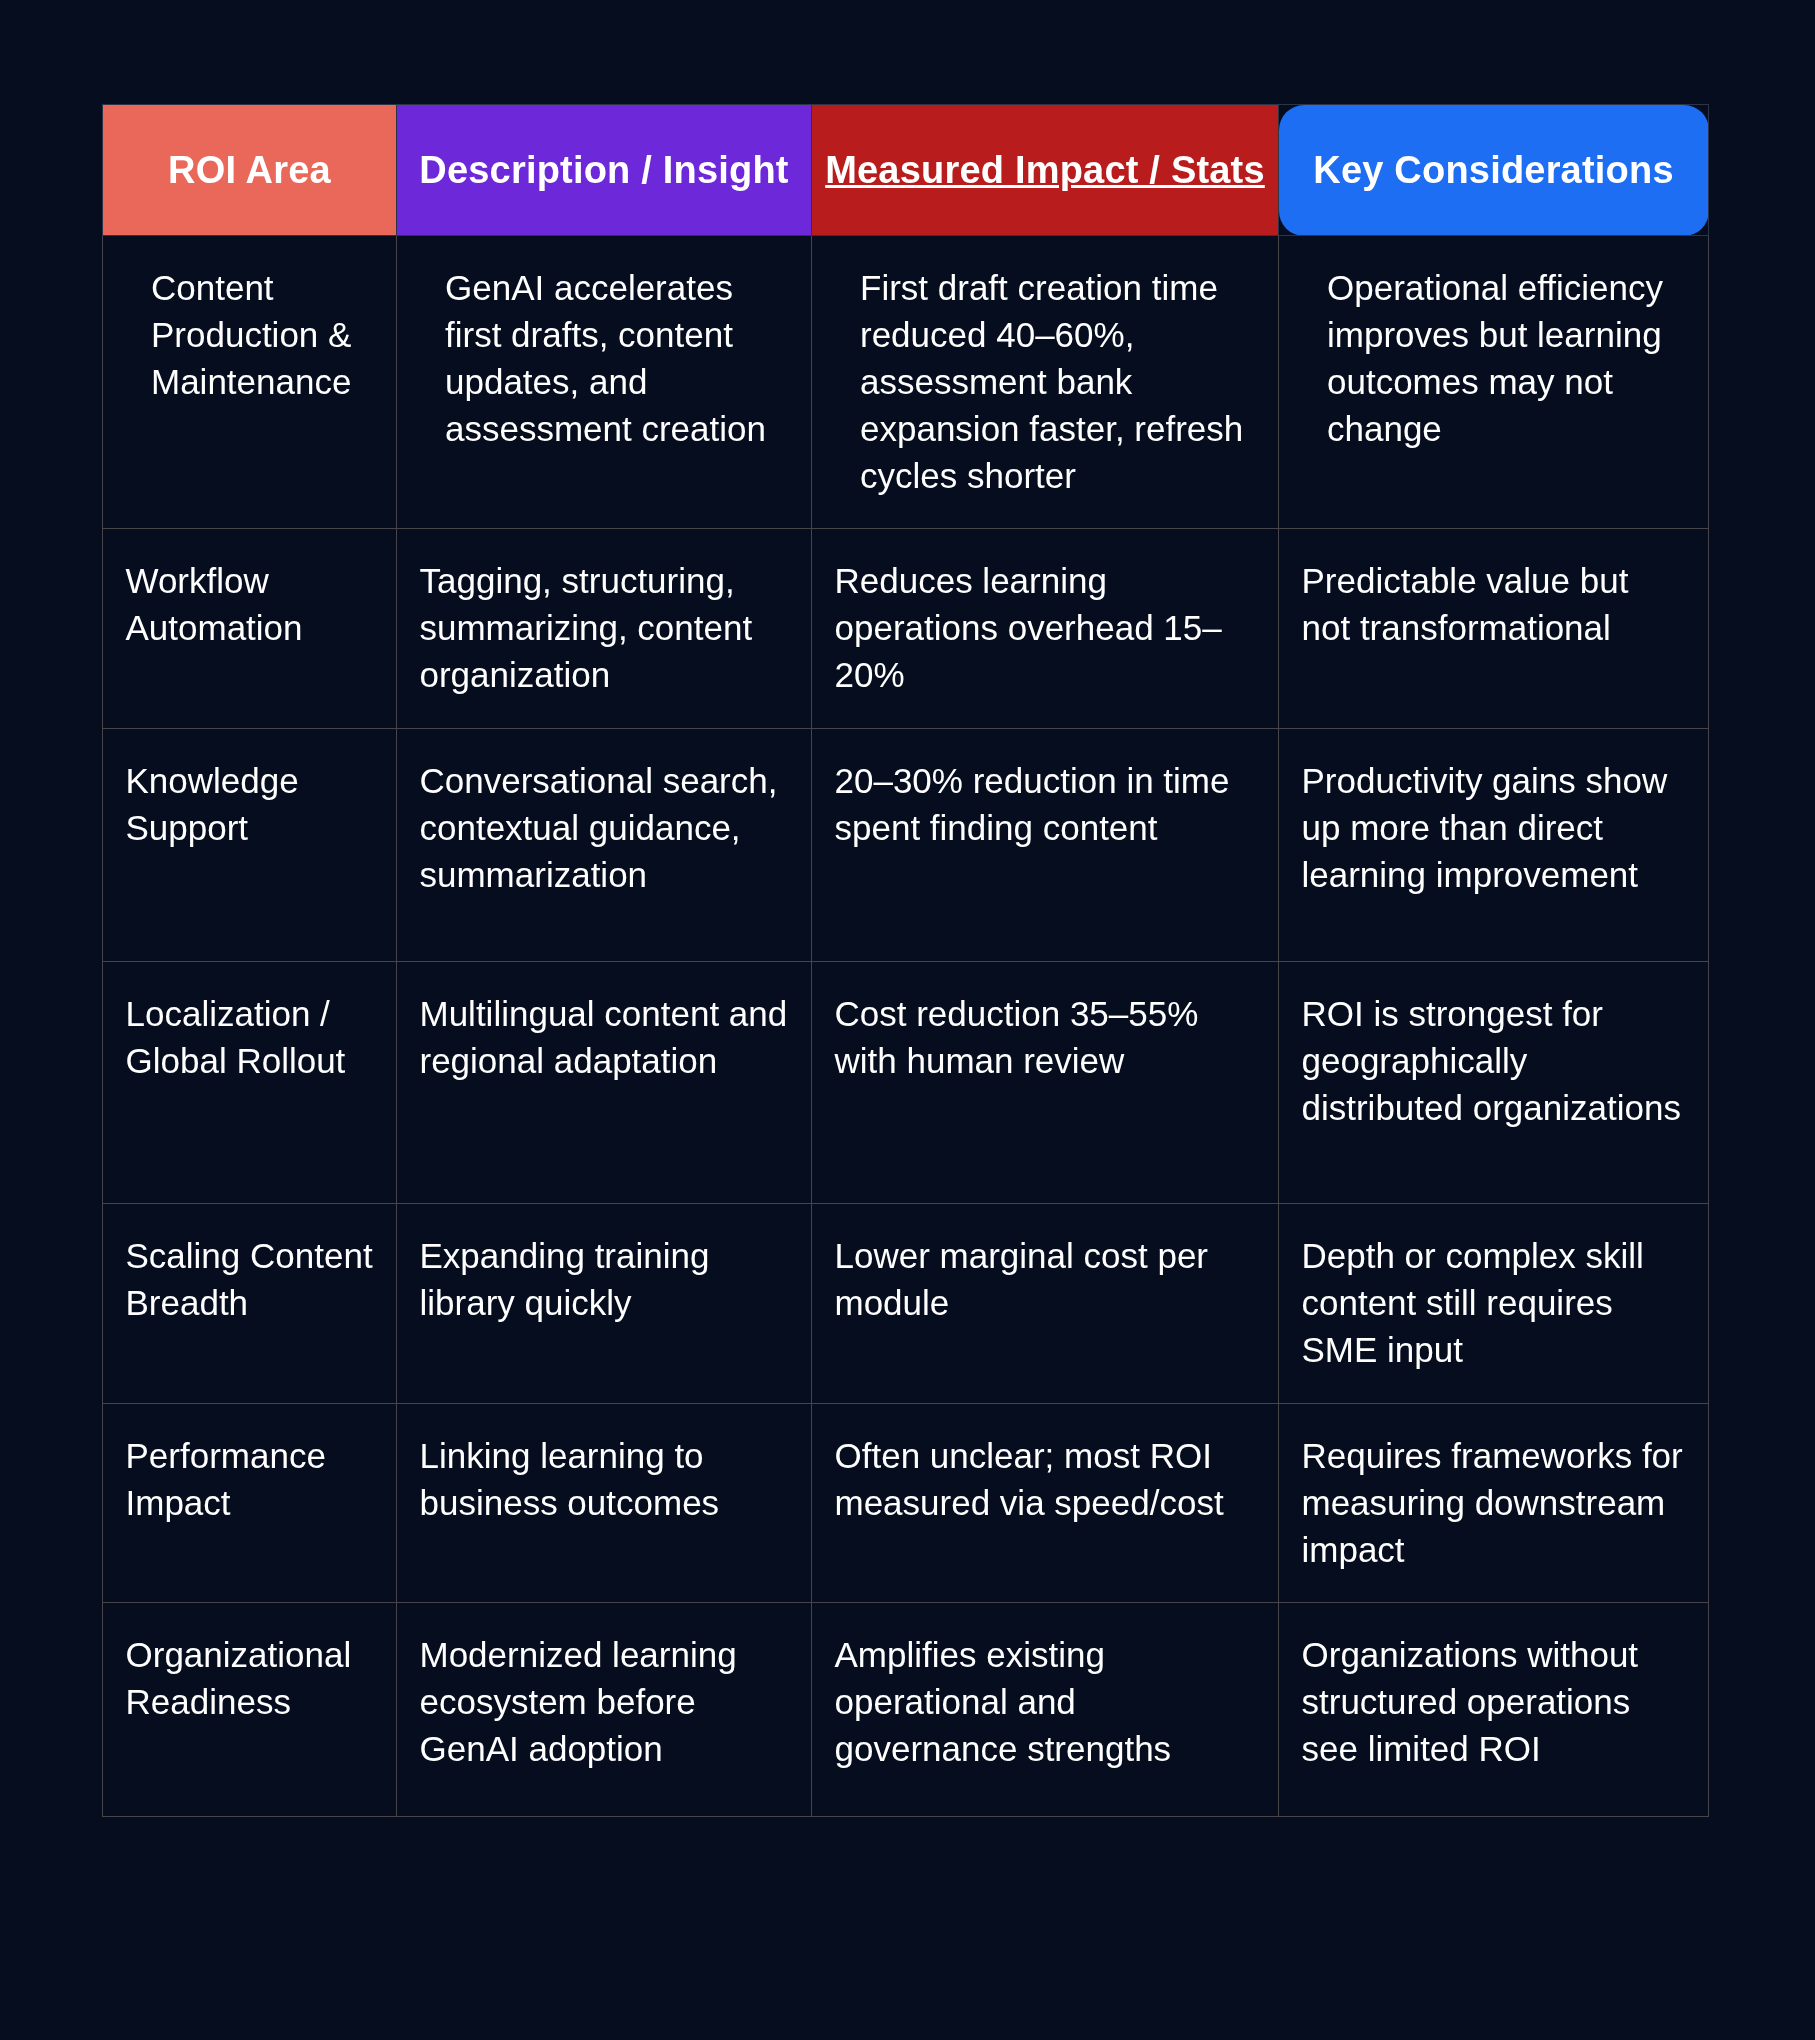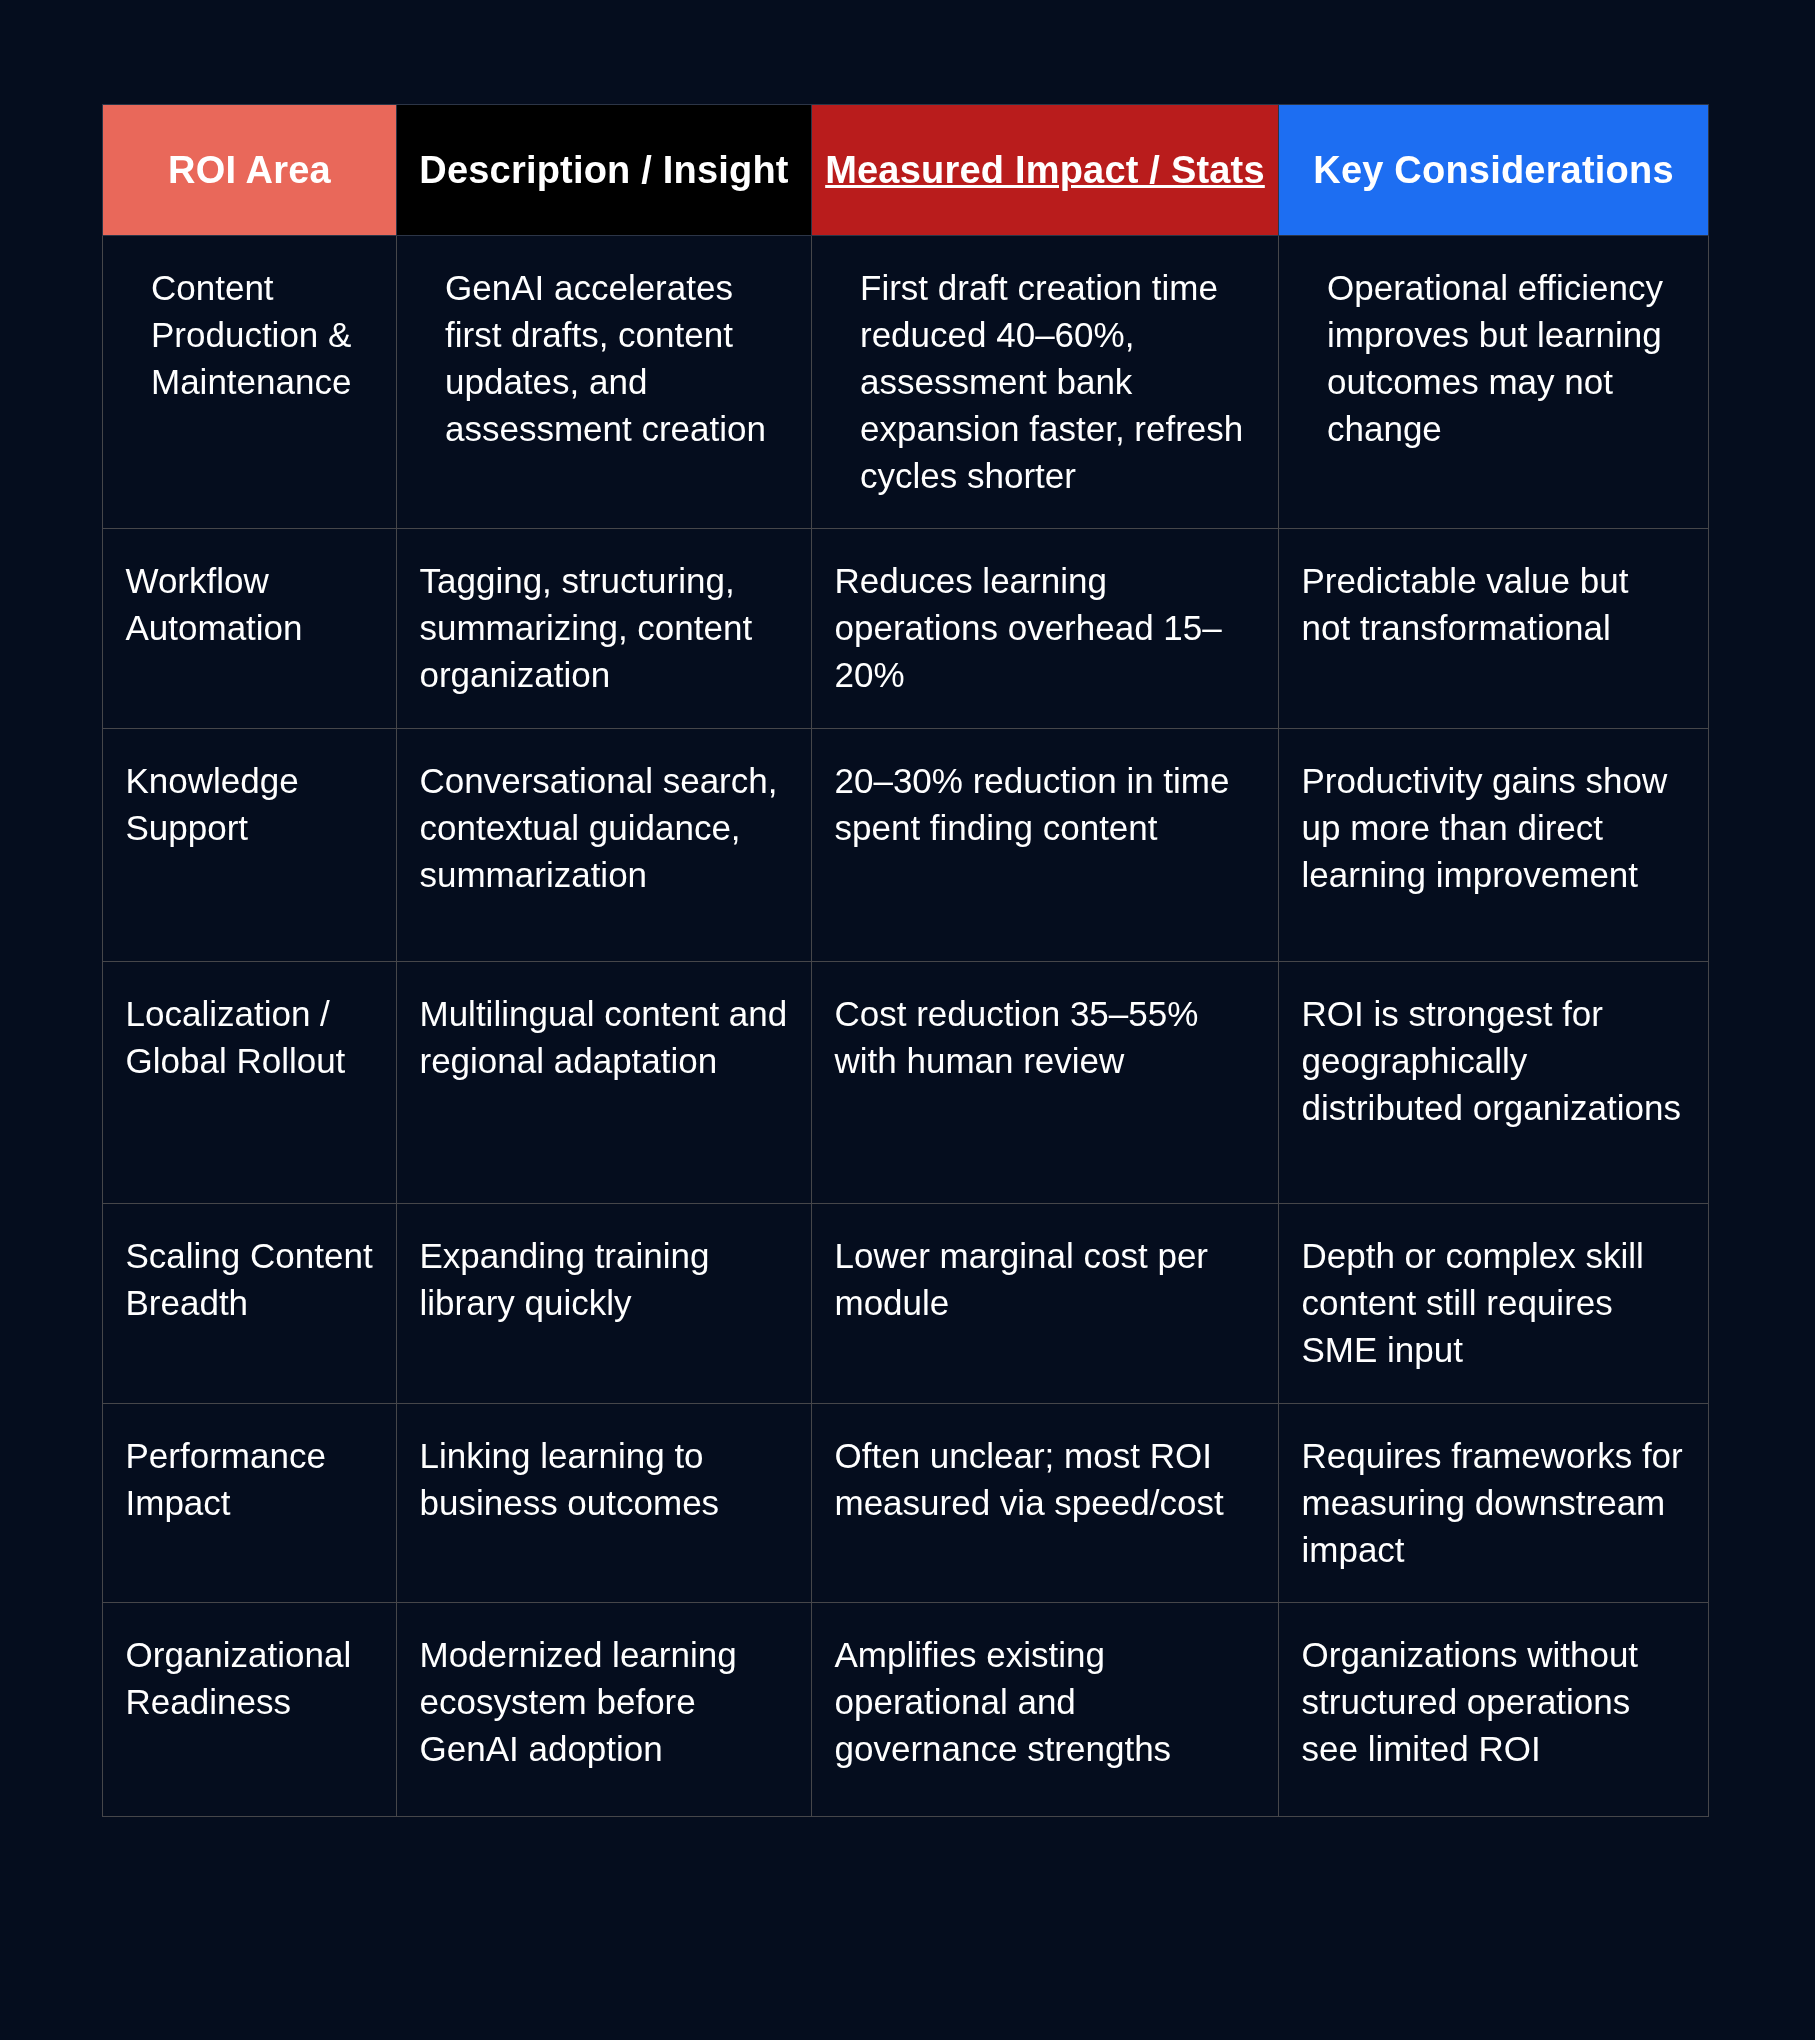--- a/index.html
+++ b/index.html
@@ -45,7 +45,7 @@
     border: 0.9px solid #2c3547;
   }
   th.h-roi   { background: #e9685a; }
-  th.h-desc  { background: #000000; }
+  th.h-desc  { background: #6d28d9; }
   th.h-stats { background: #b91c1c; text-decoration: underline; }
   th.h-key   { background: #1d6ef2; }
 

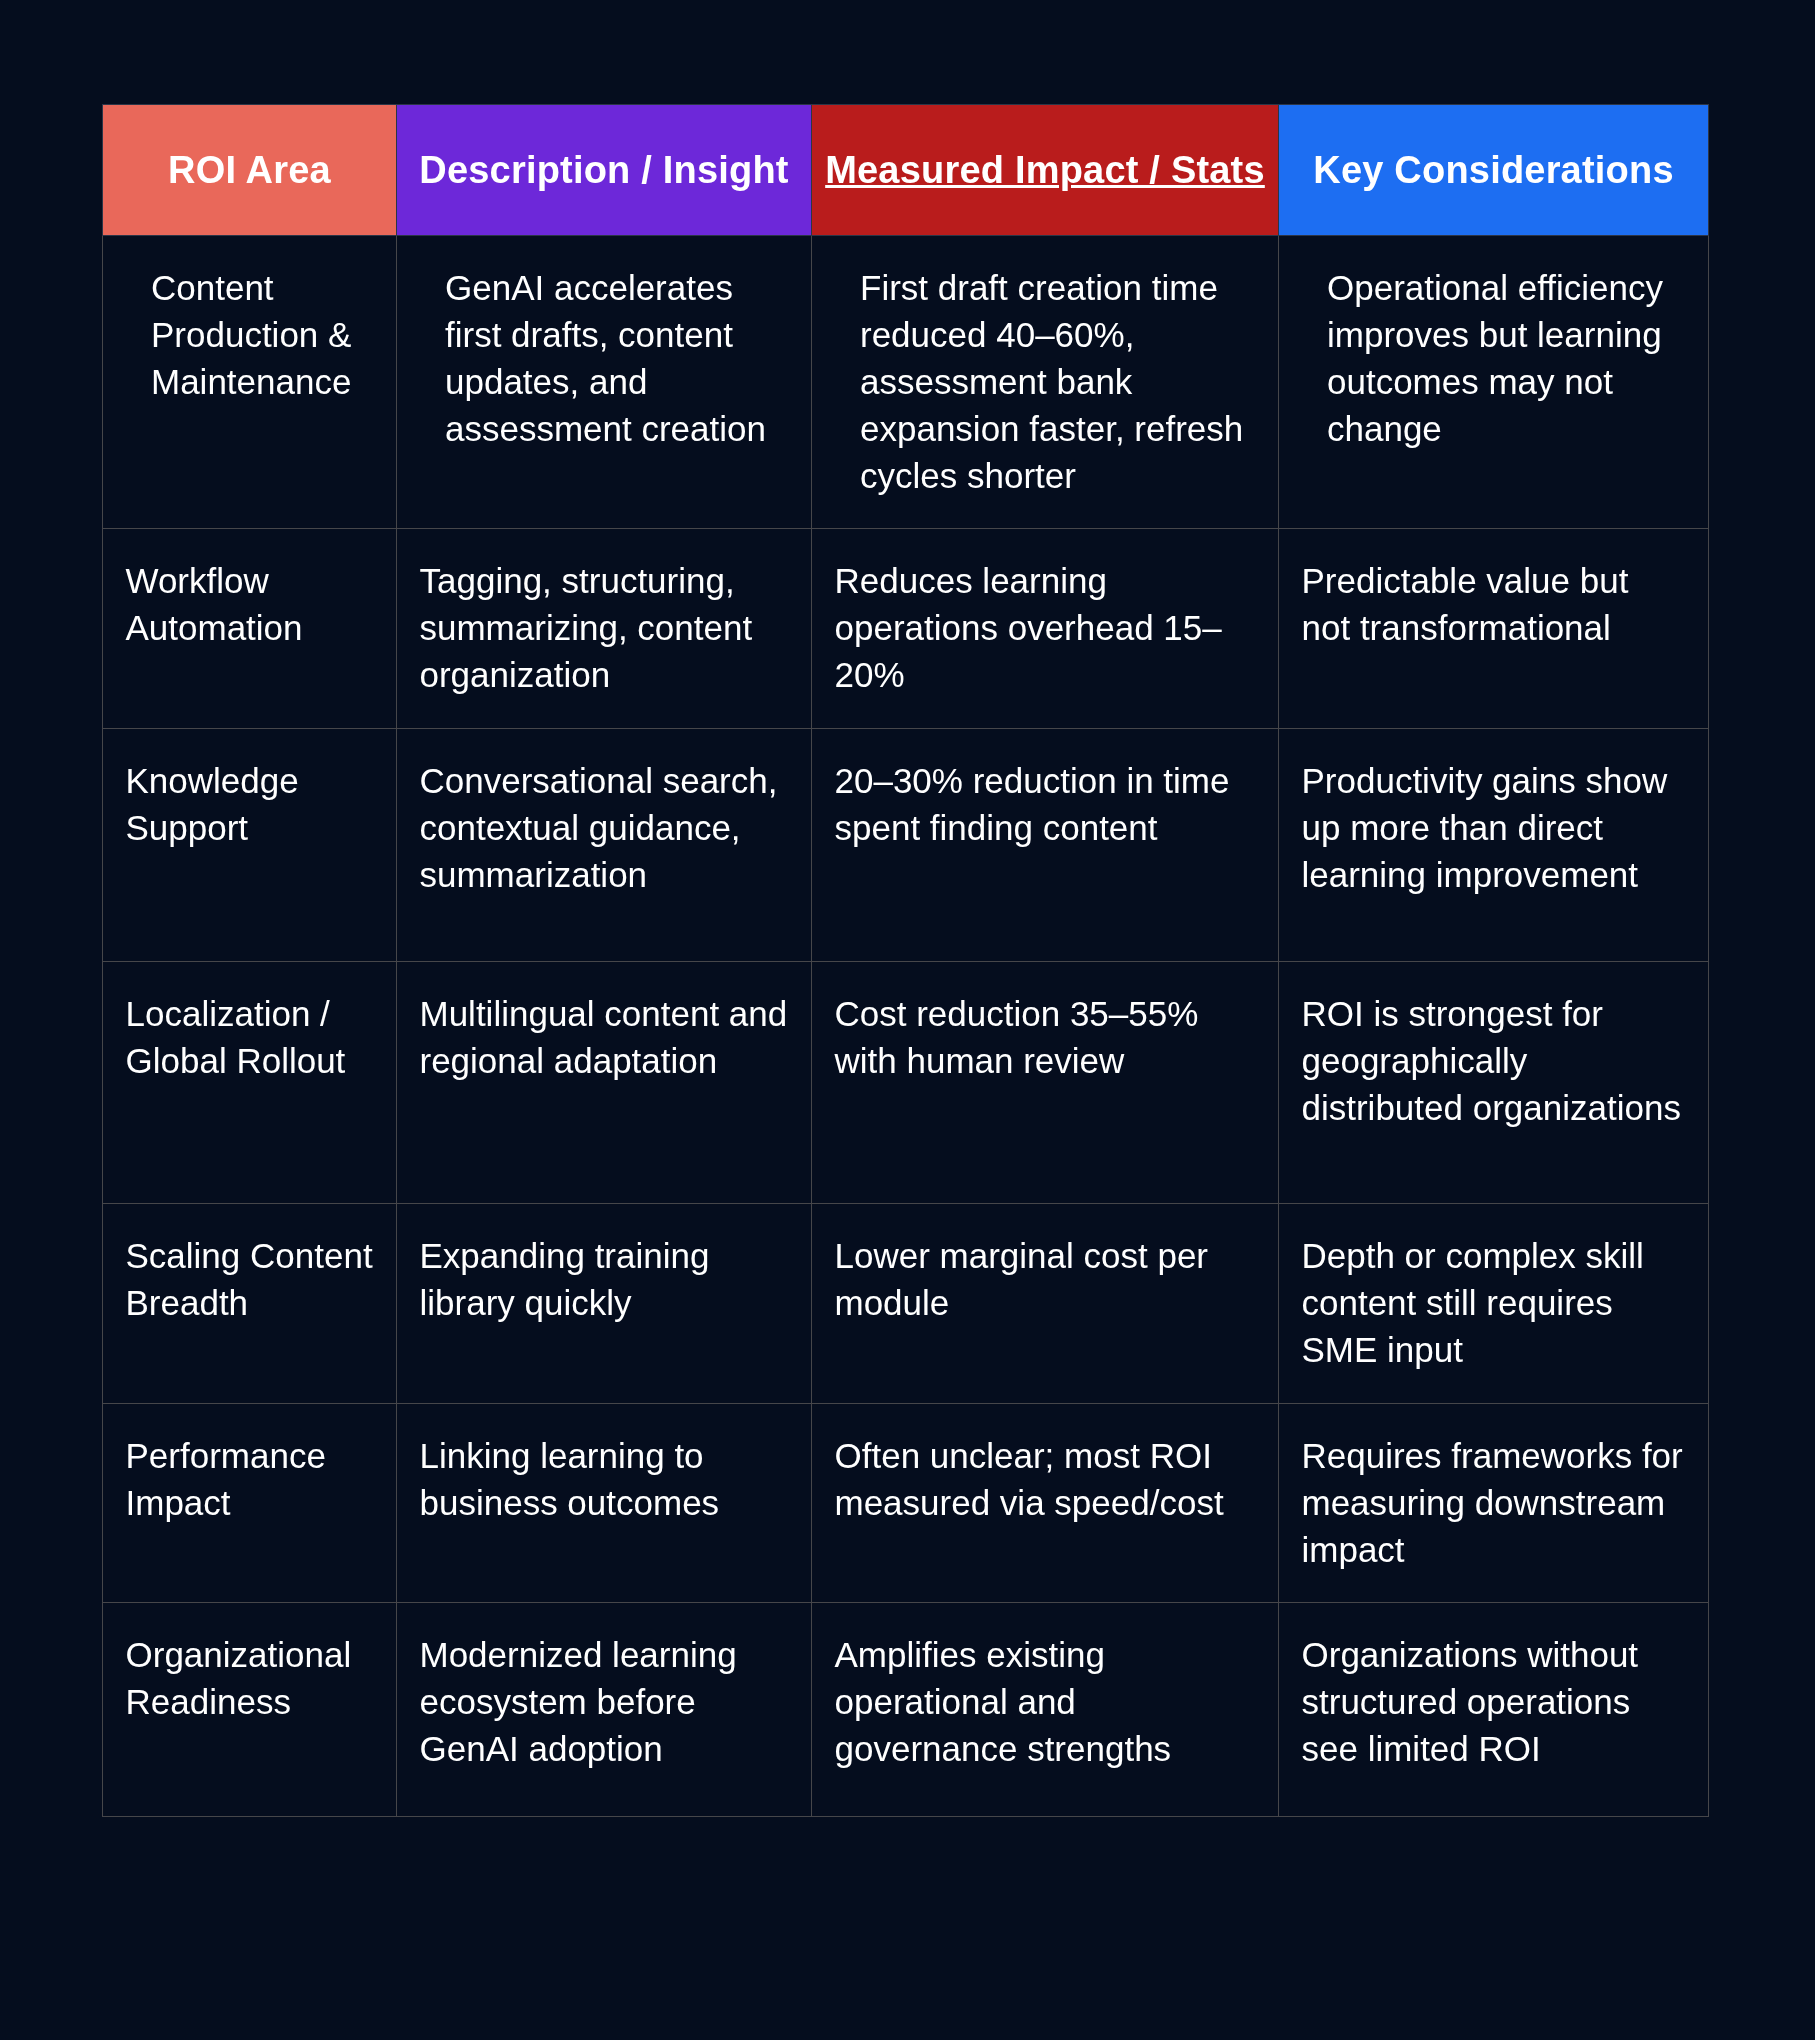--- a/index.html
+++ b/index.html
@@ -47,7 +47,7 @@
   th.h-roi   { background: #e9685a; }
   th.h-desc  { background: #6d28d9; }
   th.h-stats { background: #b91c1c; text-decoration: underline; }
-  th.h-key   { background: #1d6ef2; }
+  th.h-key   { background: #1d6ef2; border-radius: 25px; }
 
   
   tbody td {

